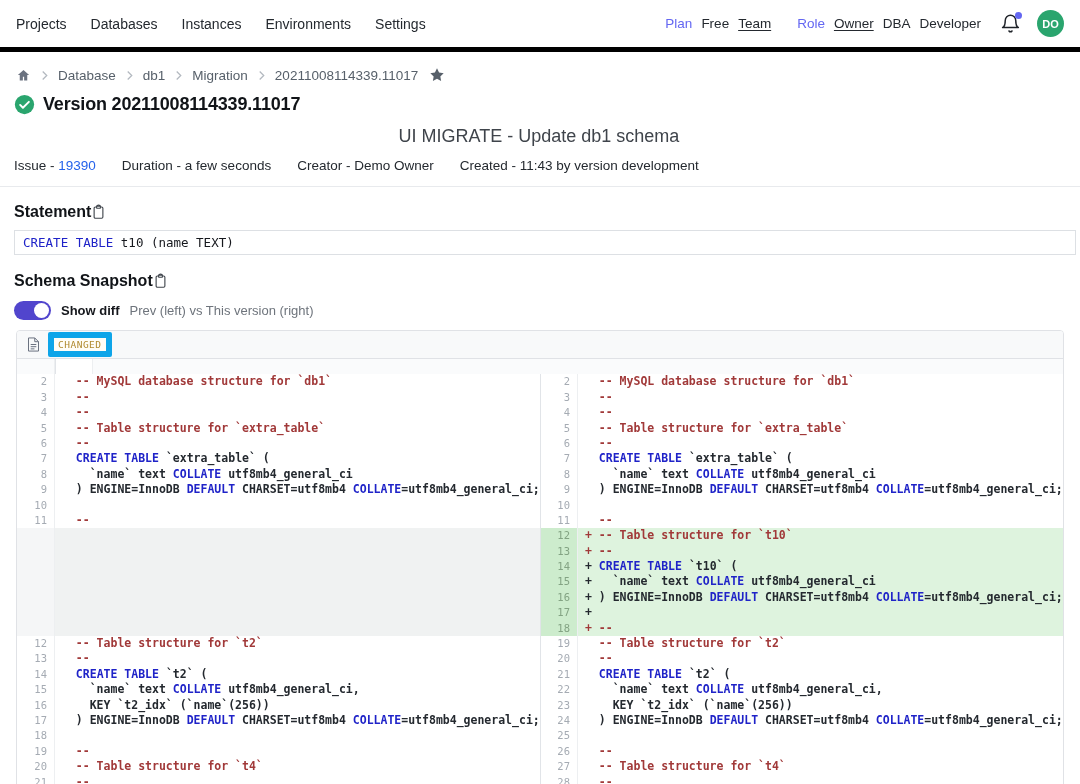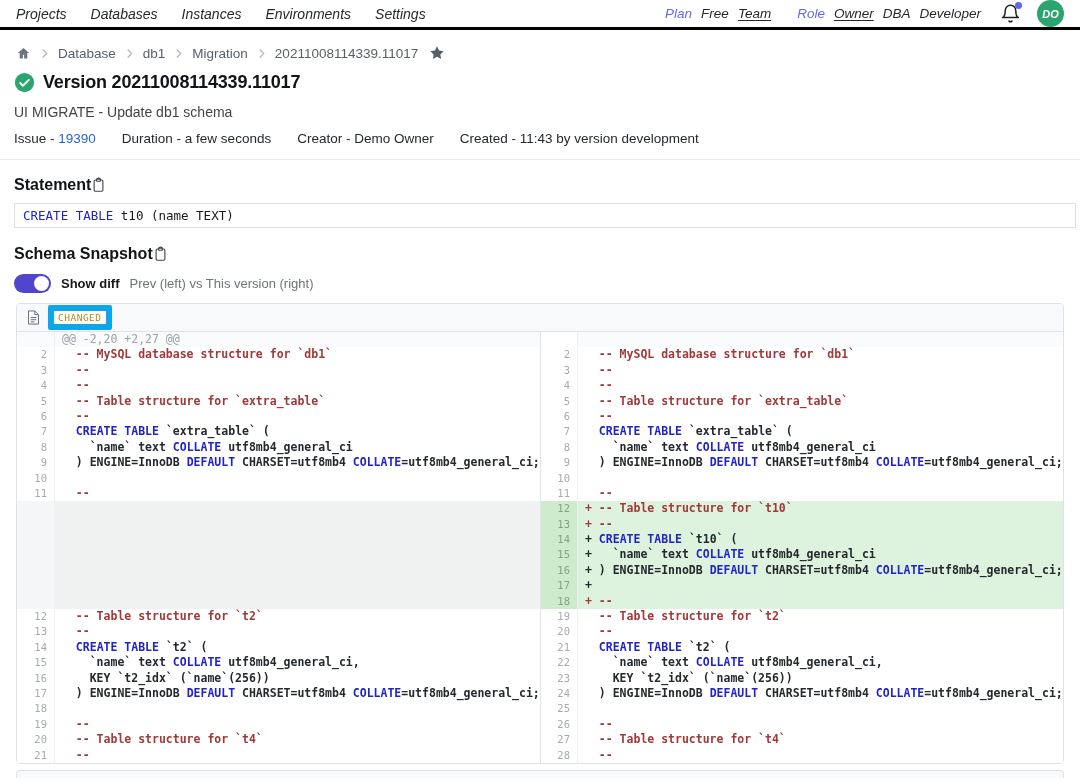--- a/index.html
+++ b/index.html
@@ -7,8 +7,8 @@
     font-family:"Liberation Sans", sans-serif; color:#1f2329; }
 
   
-  .topnav { height:30px; display:flex; align-items:center; justify-content:space-between;
-    padding:0 16px; border-bottom:3px solid #000000;font-style:italic; }
+  .topnav { height:52px; display:flex; align-items:center; justify-content:space-between;
+    padding:0 16px; border-bottom:5px solid #000000; }
   .nav-left { display:flex; align-items:center; gap:24px; }
   .nav-item { font-size:14px; font-weight:500; color:#24292f; cursor:pointer; }
   .nav-right { display:flex; align-items:center; gap:9px; font-size:13.5px; }

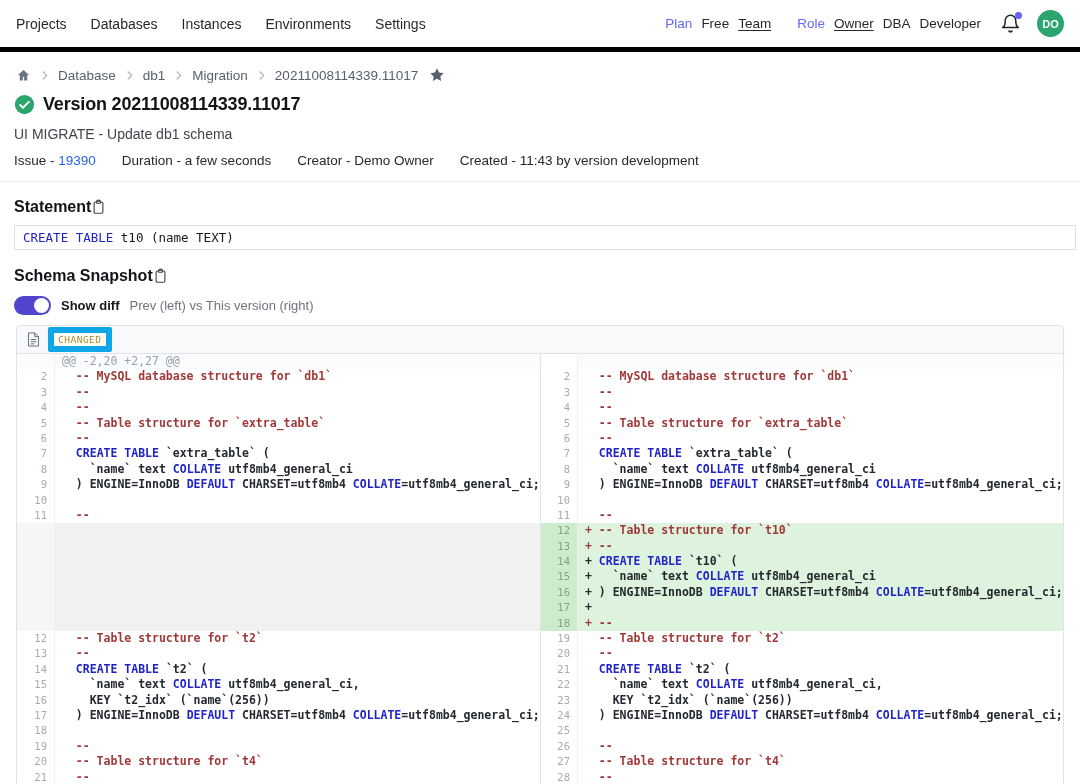--- a/index.html
+++ b/index.html
@@ -32,7 +32,7 @@
   
   .ver-title-row { display:flex; align-items:center; gap:8px; padding:10px 16px 0 14px; }
   .ver-title { font-size:18px; font-weight:700; color:#111418; letter-spacing:-0.01em; }
-  .ver-sub { padding:11px 16px 0 14px; font-size:14px; color:#3f444b; }
+  .ver-sub { padding:11px 16px 0 14px; font-size:18px; color:#3f444b;text-align:center; }
   .ver-meta { display:flex; align-items:center; gap:26px; padding:11px 16px 13px 14px;
     font-size:13.5px; color:#24292f; }
   .issue-link { color:#2563eb; cursor:pointer; }

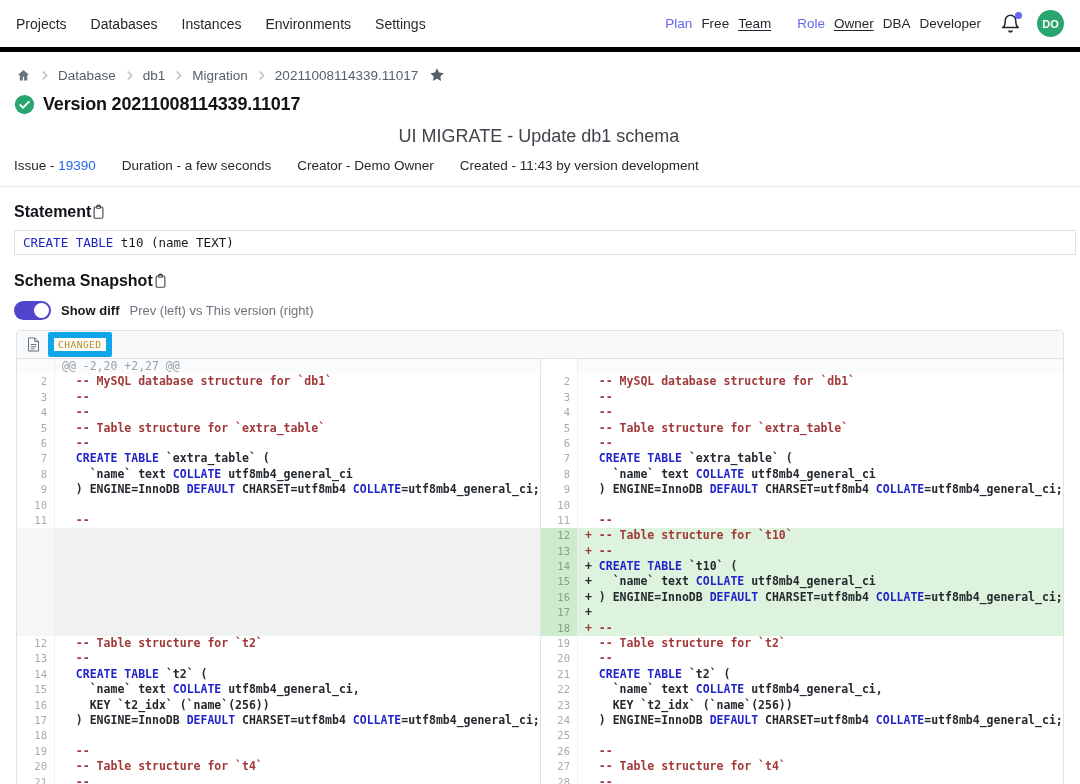--- a/index.html
+++ b/index.html
@@ -221,7 +221,6 @@
   <div class="diff-body">
       <div class="drow hunk">
         <div class="dnum l"></div>
-        <div class="dcode l">@@ -2,20 +2,27 @@</div>
         <div class="dnum r"></div>
         <div class="dcode r"></div>
       </div>

